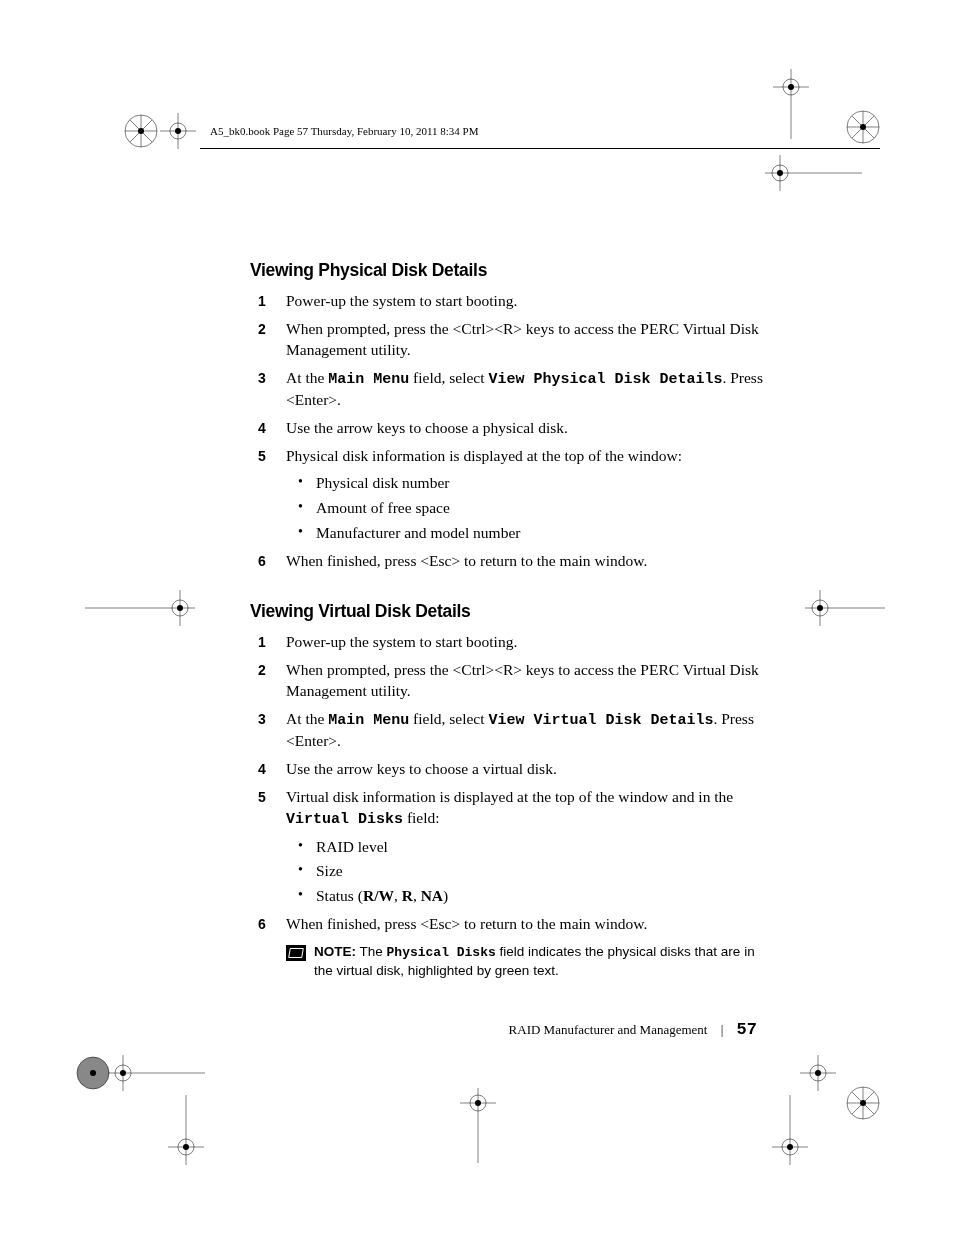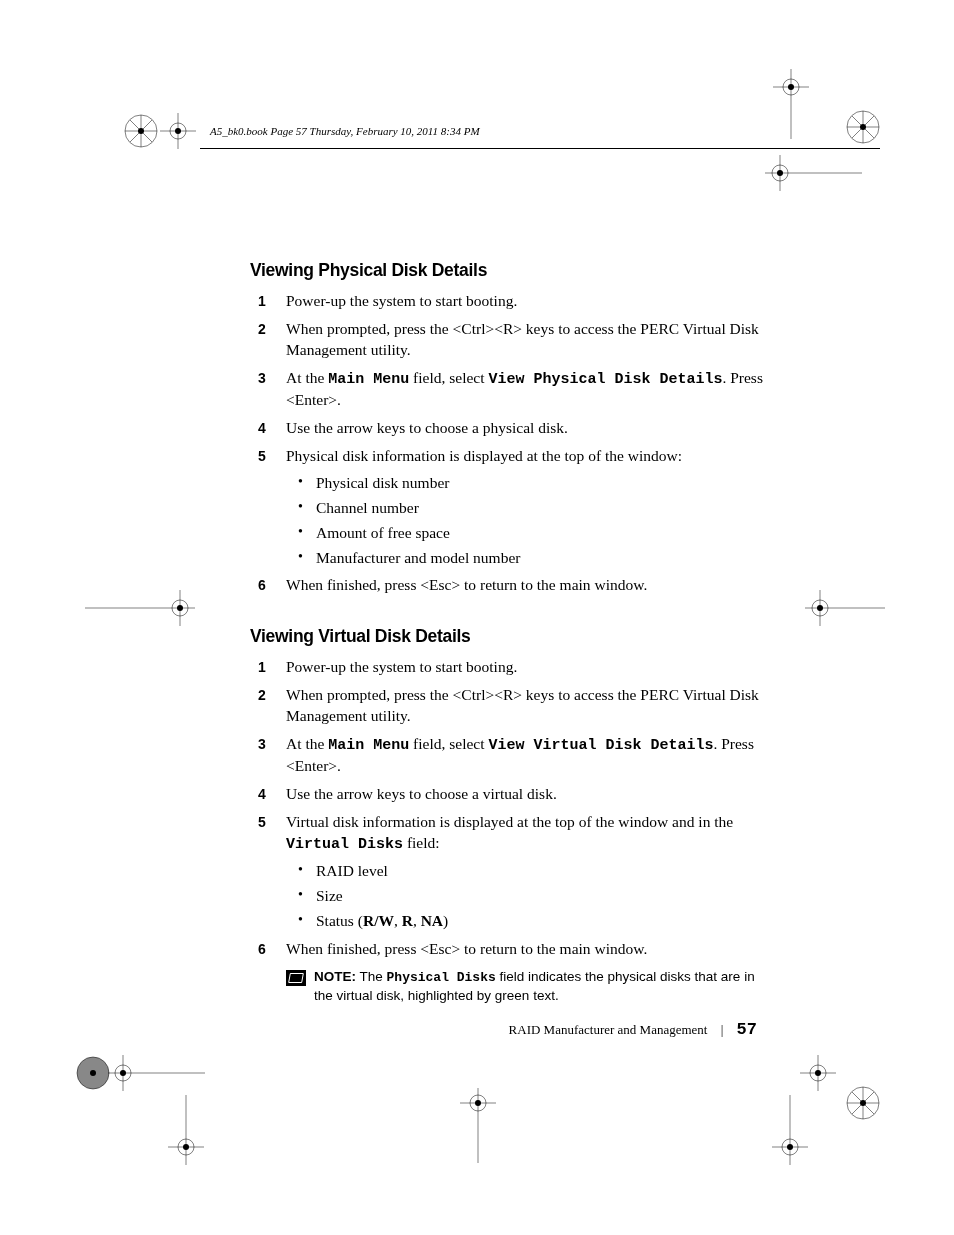--- a/index.html
+++ b/index.html
@@ -18,7 +18,6 @@
     left: 210px;
     font-size: 11px;
     font-family: Georgia, serif;
-    font-style: italic;
   }
   .content {
     position: absolute;

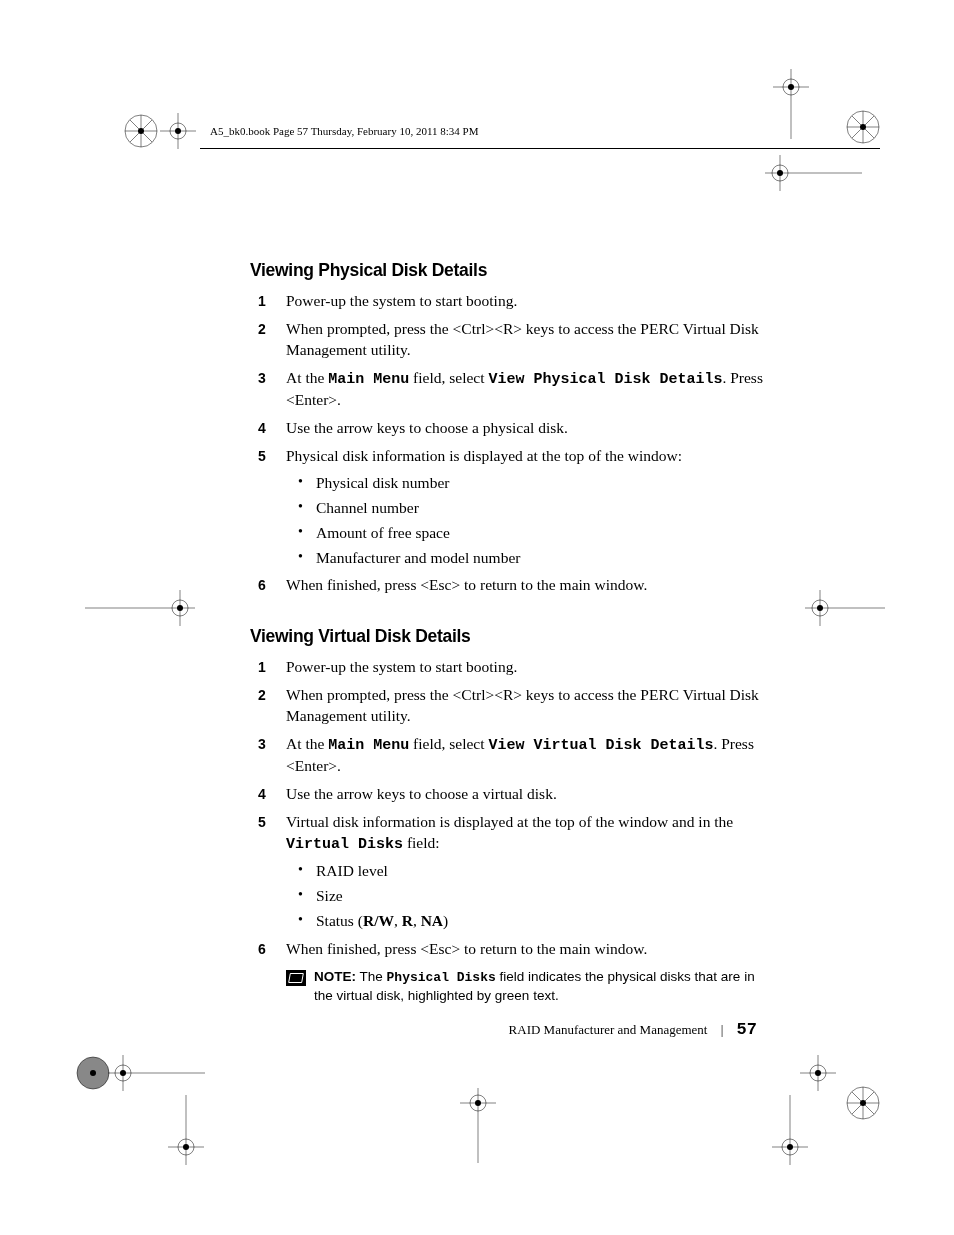--- a/index.html
+++ b/index.html
@@ -310,7 +310,6 @@
       <span>Physical disk information is displayed at the top of the window:</span>
       <ul class="sub">
         <li>Physical disk number</li>
-        <li>Channel number</li>
         <li>Amount of free space</li>
         <li>Manufacturer and model number</li>
       </ul>

